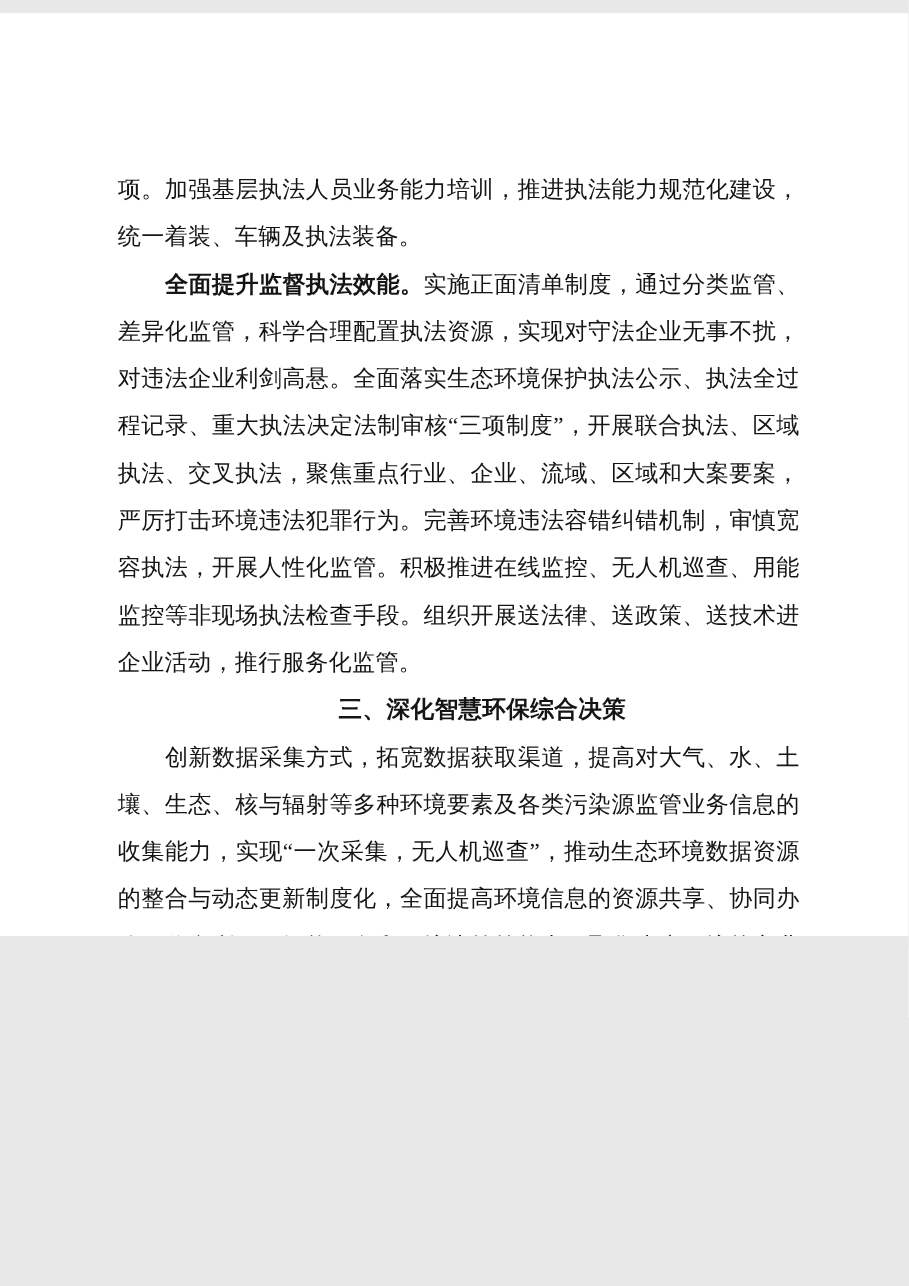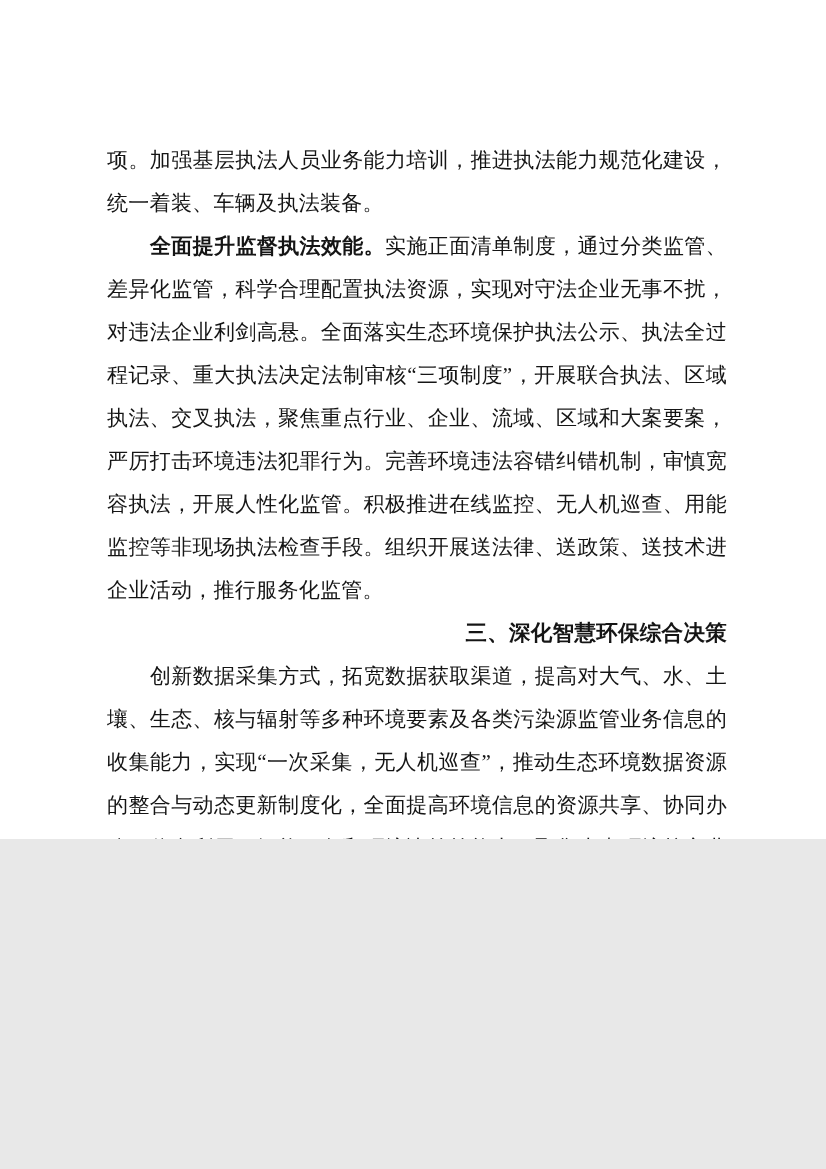--- a/index.html
+++ b/index.html
@@ -11,7 +11,7 @@
     position: relative;
     width: 826px;
     height: 839px;
-    margin: 0 auto;
+    margin: 12px auto;
     background: #ffffff;
     overflow: hidden;
     font-family: "Liberation Serif", "DejaVu Serif", serif;

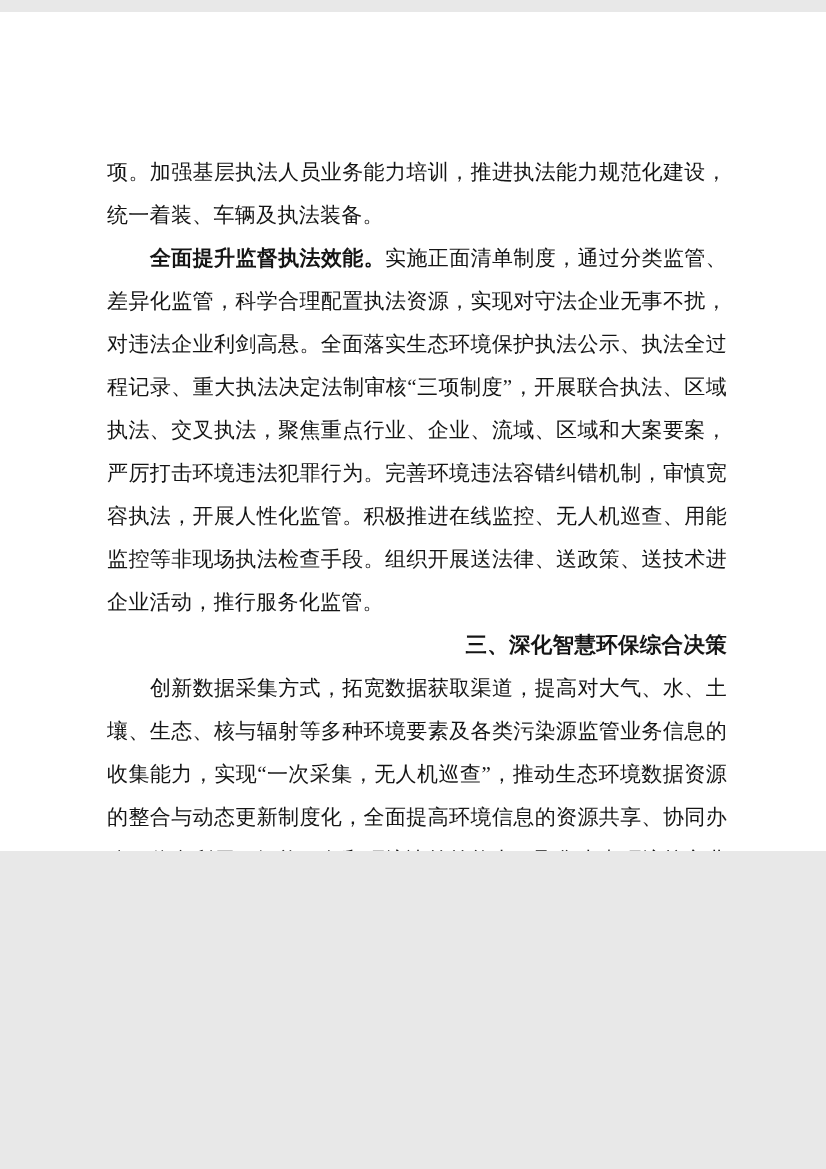--- a/index.html
+++ b/index.html
@@ -46,7 +46,7 @@
     text-indent: 43px;
     font-weight: 700;
     font-family: "Liberation Sans", "DejaVu Sans", sans-serif;
-    text-align: right;
+    text-align: center;
   }
   .page-footer {
     position: absolute;

